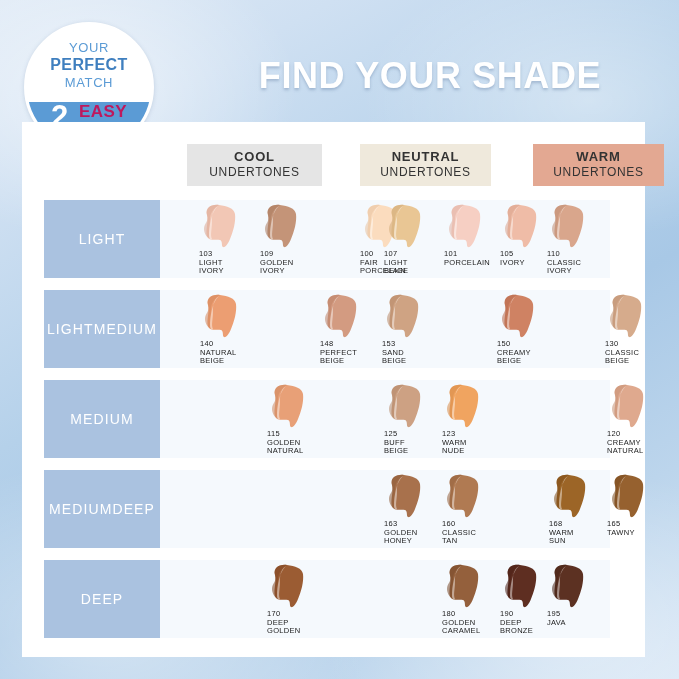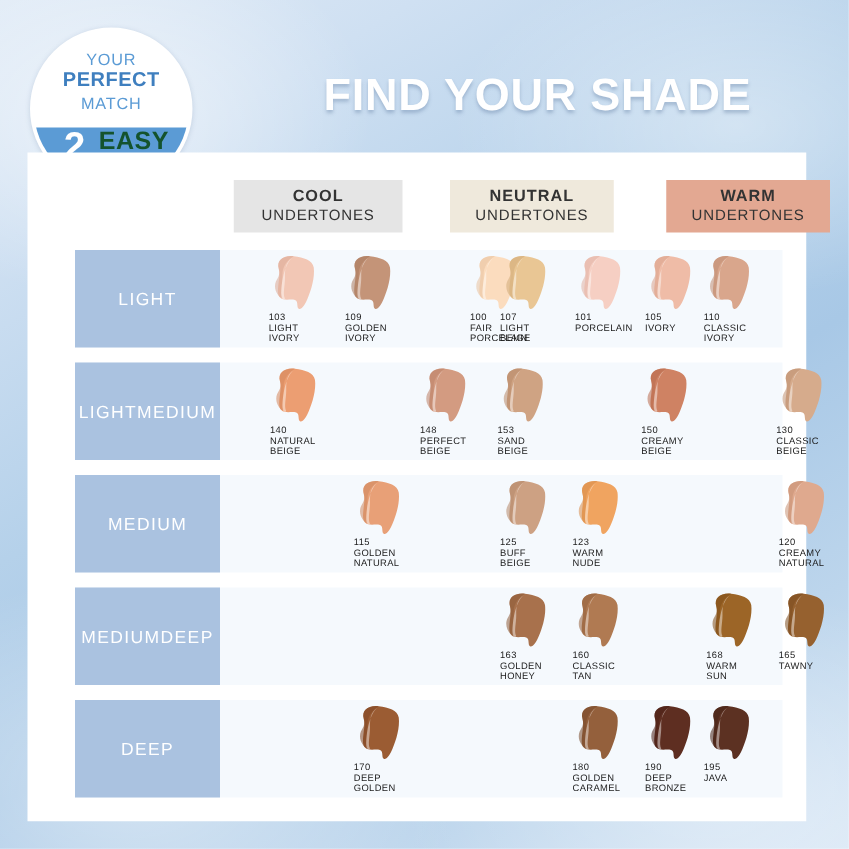--- a/index.html
+++ b/index.html
@@ -41,7 +41,7 @@
   .badge-perfect{position:absolute;left:0;top:31px;width:100%;text-align:center;font-size:16px;font-weight:bold;color:#3f7fbf;letter-spacing:.4px;}
   .badge-match{position:absolute;left:0;top:50px;width:100%;text-align:center;font-size:13px;color:#5b9bd5;letter-spacing:.6px;}
   .badge-two{position:absolute;left:24px;top:76px;font-size:31px;font-weight:bold;color:#ffffff;line-height:1;}
-  .badge-easy{position:absolute;left:52px;top:78px;font-size:20px;font-weight:bold;color:#14532d;letter-spacing:.4px;line-height:1;}
+  .badge-easy{position:absolute;left:52px;top:78px;font-size:17px;font-weight:bold;color:#be185d;letter-spacing:.4px;line-height:1;}
   .badge-steps{position:absolute;left:52px;top:97px;font-size:15px;font-weight:bold;color:#ffffff;letter-spacing:.4px;line-height:1;}
 
   

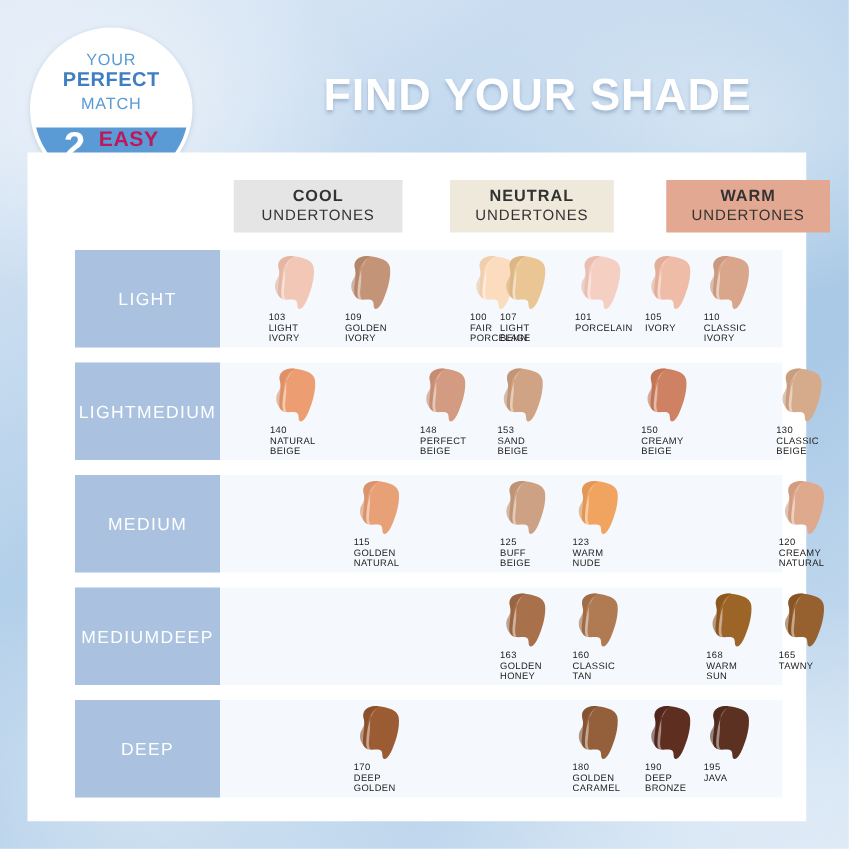--- a/index.html
+++ b/index.html
@@ -56,7 +56,7 @@
   .ut .ut-sub{font-size:12px;color:#333333;letter-spacing:.7px;line-height:15px;}
 
   
-  .row{position:absolute;left:38px;width:566px;height:78px;background:#f5f9fd;}
+  .row{position:absolute;left:22px;width:566px;height:78px;background:#f5f9fd;}
   .row-label{
     position:absolute;left:22px;width:116px;height:78px;background:#aac2e0;
     display:flex;align-items:center;justify-content:center;text-align:center;

